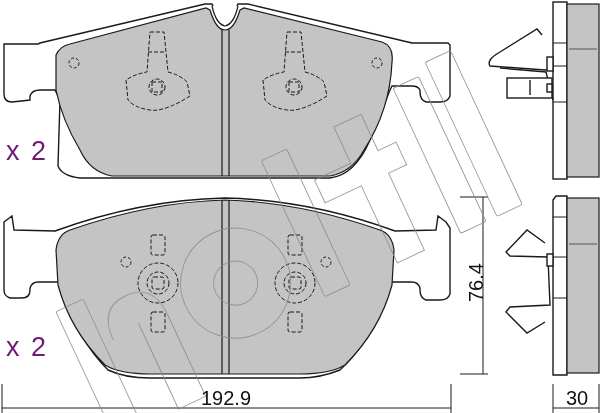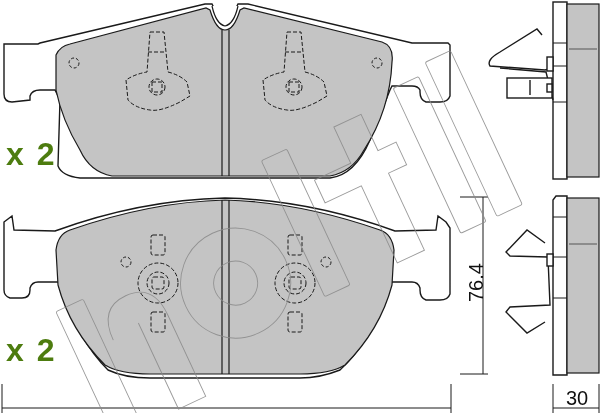--- a/index.html
+++ b/index.html
@@ -6,7 +6,7 @@
     body { width: 601px; height: 413px; overflow: hidden; position: relative; font-family: "Liberation Sans", sans-serif; }
     .canvas { position: absolute; left: 0; top: 0; width: 601px; height: 413px; }
     svg { display: block; }
-    .qty { position: absolute; font-size: 32px; color: #4d7c0f; line-height: 1; letter-spacing: 2px; font-weight: bold; }
+    .qty { position: absolute; font-size: 27px; color: #701a75; line-height: 1; letter-spacing: 2px; }
     .dim { position: absolute; font-size: 20px; color: #111; line-height: 1; }
     .dim-v { position: absolute; font-size: 20px; color: #111; line-height: 1; transform: rotate(-90deg); transform-origin: left top; }
   </style>

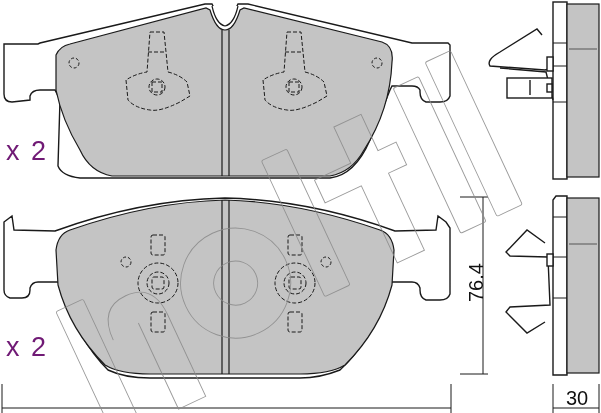--- a/index.html
+++ b/index.html
@@ -131,6 +131,7 @@
   <div class="qty" style="left:6px; top:138px;">x 2</div>
   <div class="qty" style="left:6px; top:334px;">x 2</div>
 
+  <div class="dim" style="left:201px; top:388px;">192.9</div>
   <div class="dim-v" style="left:466px; top:302px;">76.4</div>
   <div class="dim" style="left:566px; top:388px;">30</div>
 </div>

